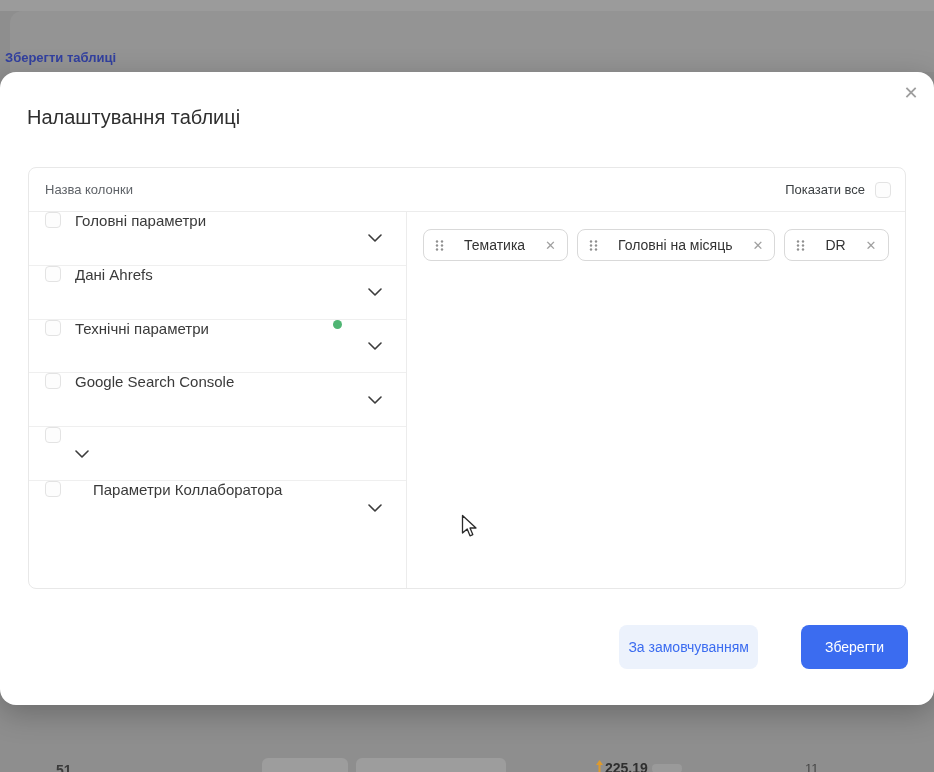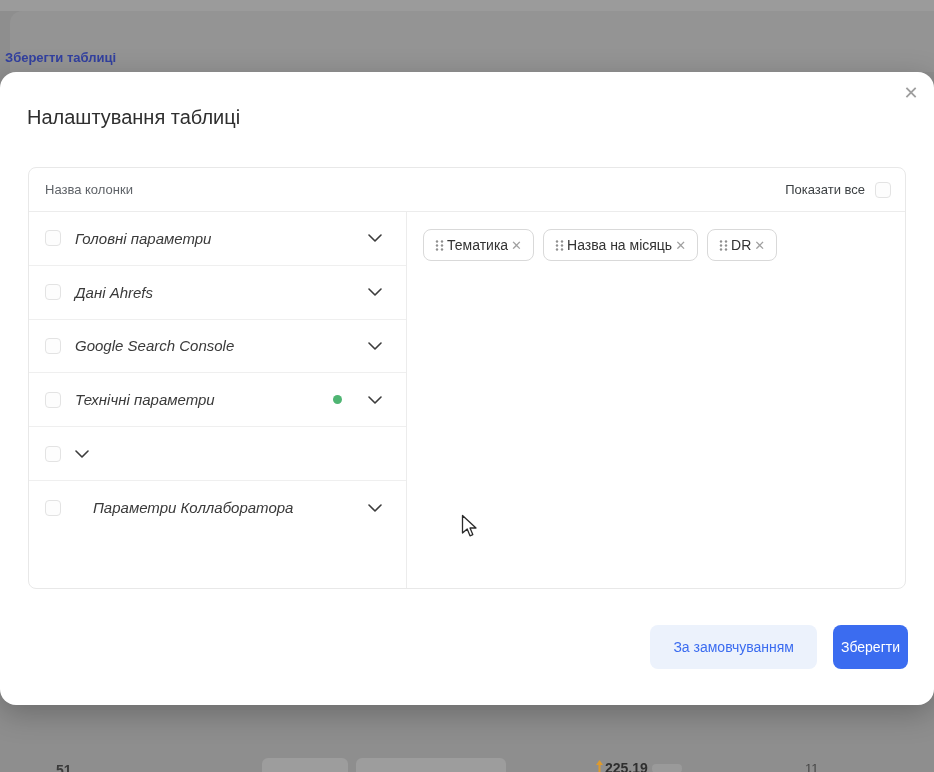--- a/index.html
+++ b/index.html
@@ -56,9 +56,9 @@
   .panel-body{flex:1;display:flex;min-height:0;}
   .cat-col{width:377px;min-width:377px;border-right:1px solid #ececec;display:flex;flex-direction:column;}
   .cat-row{
-    height:53.8px;display:flex;align-items:center;gap:14px;
+    height:53.8px;display:flex;gap:14px;
     padding:0 24px 0 16px;border-bottom:1px solid #efefef;
-    box-sizing:border-box;cursor:pointer;font-style:italic;
+    box-sizing:border-box;cursor:pointer;
   }
   .cat-row:last-child{border-bottom:none;gap:32px;}
   .cat-label{font-size:15px;color:#3a3a3a;flex:1;}

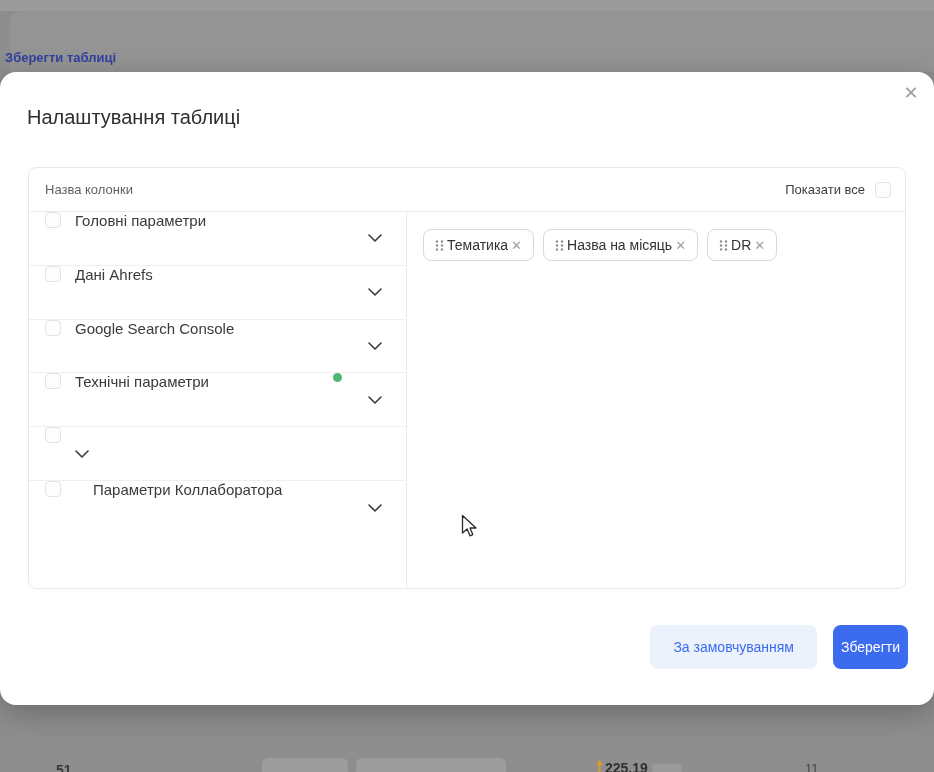--- a/index.html
+++ b/index.html
@@ -68,7 +68,7 @@
   
   .chips-area{flex:1;padding:17px 16px;display:flex;flex-wrap:wrap;gap:9px;align-content:flex-start;}
   .chip{
-    height:32px;display:flex;align-items:center;gap:3px;
+    height:32px;display:flex;align-items:center;gap:20px;
     border:1px solid #d9d9d9;border-radius:8px;background:#fff;
     padding:0 11px;box-sizing:border-box;cursor:grab;
   }

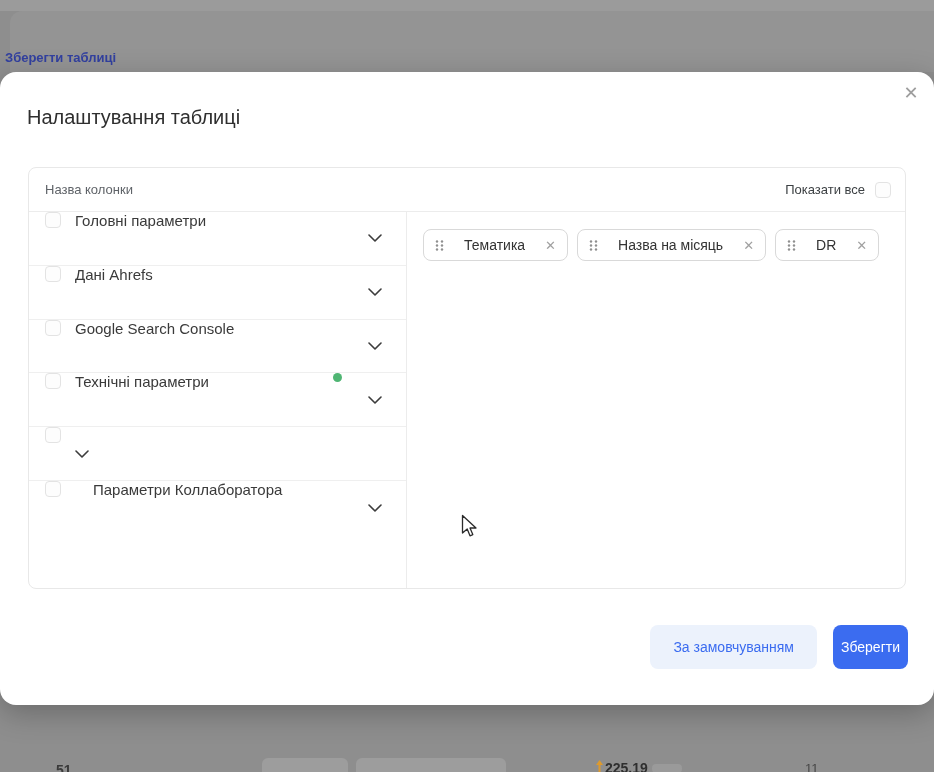--- a/index.html
+++ b/index.html
@@ -218,7 +218,7 @@
                 </g>
               </svg>
             </span>
-          <span class="chip-label">Назва на місяць</span>
+          <span class="chip-label">Головні на місяць</span>
           <span class="chip-close">✕</span>
         </div>
         <div class="chip">

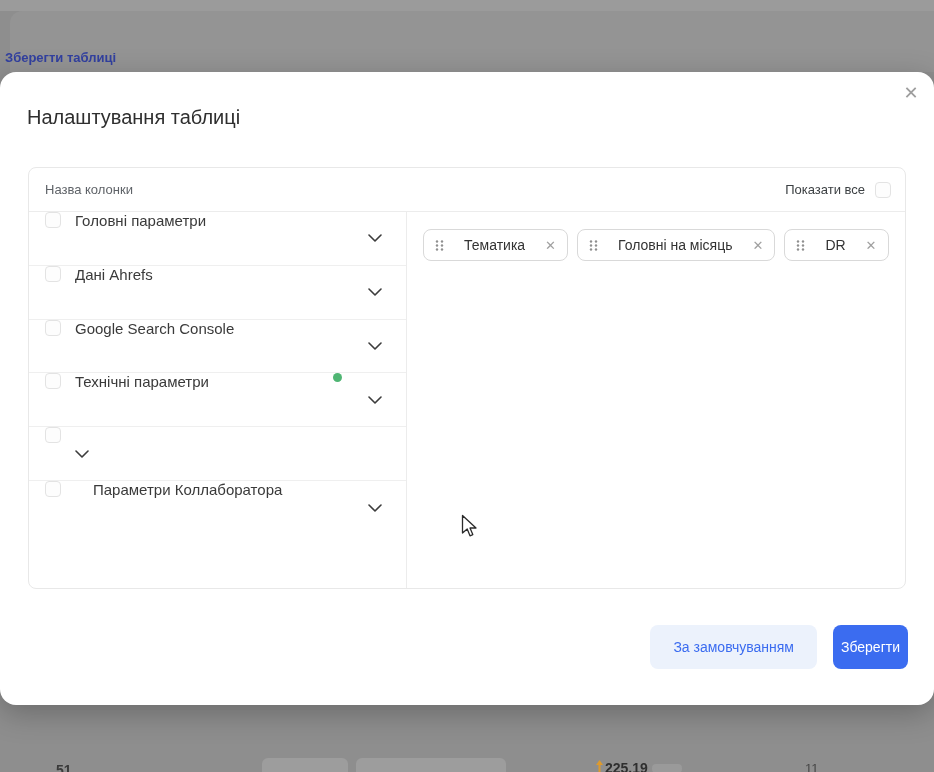--- a/index.html
+++ b/index.html
@@ -148,18 +148,18 @@
 
         <div class="cat-row">
           <span class="checkbox"></span>
-          <span class="cat-label">Google Search Console</span>
-          <span class="chev">
-              <svg width="14" height="8" viewBox="0 0 14 8">
-                <path d="M1 1l6 6 6-6" fill="none" stroke="#3c3c3c" stroke-width="1.6" stroke-linecap="round" stroke-linejoin="round"></path>
-              </svg>
-            </span>
-        </div>
-
-        <div class="cat-row">
-          <span class="checkbox"></span>
           <span class="cat-label">Технічні параметри</span>
           <span class="dot"></span>
+          <span class="chev">
+              <svg width="14" height="8" viewBox="0 0 14 8">
+                <path d="M1 1l6 6 6-6" fill="none" stroke="#3c3c3c" stroke-width="1.6" stroke-linecap="round" stroke-linejoin="round"></path>
+              </svg>
+            </span>
+        </div>
+
+        <div class="cat-row">
+          <span class="checkbox"></span>
+          <span class="cat-label">Google Search Console</span>
           <span class="chev">
               <svg width="14" height="8" viewBox="0 0 14 8">
                 <path d="M1 1l6 6 6-6" fill="none" stroke="#3c3c3c" stroke-width="1.6" stroke-linecap="round" stroke-linejoin="round"></path>

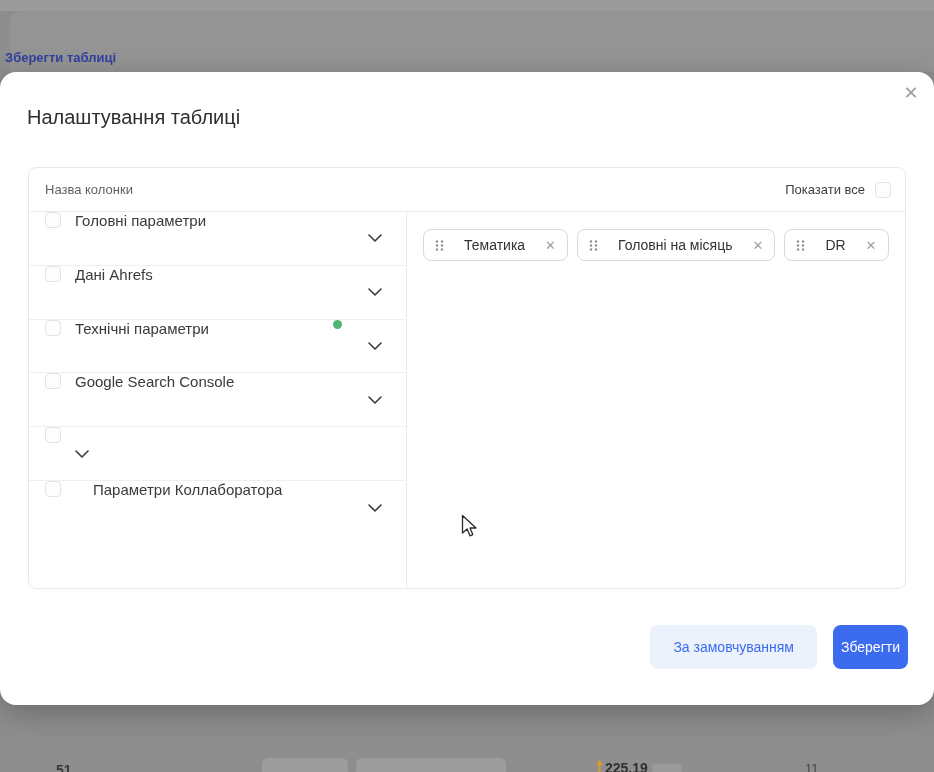--- a/index.html
+++ b/index.html
@@ -83,7 +83,7 @@
     font-family:"Liberation Sans", sans-serif;cursor:pointer;
     display:flex;align-items:center;justify-content:center;
   }
-  .btn-secondary{background:#ecf2fc;color:#3b6cf0;padding:0 23px;}
+  .btn-secondary{background:#ecf2fc;color:#3b6cf0;padding:0 9px;}
   .btn-primary{background:#3b6cf0;color:#ffffff;padding:0 8px;}
 
   

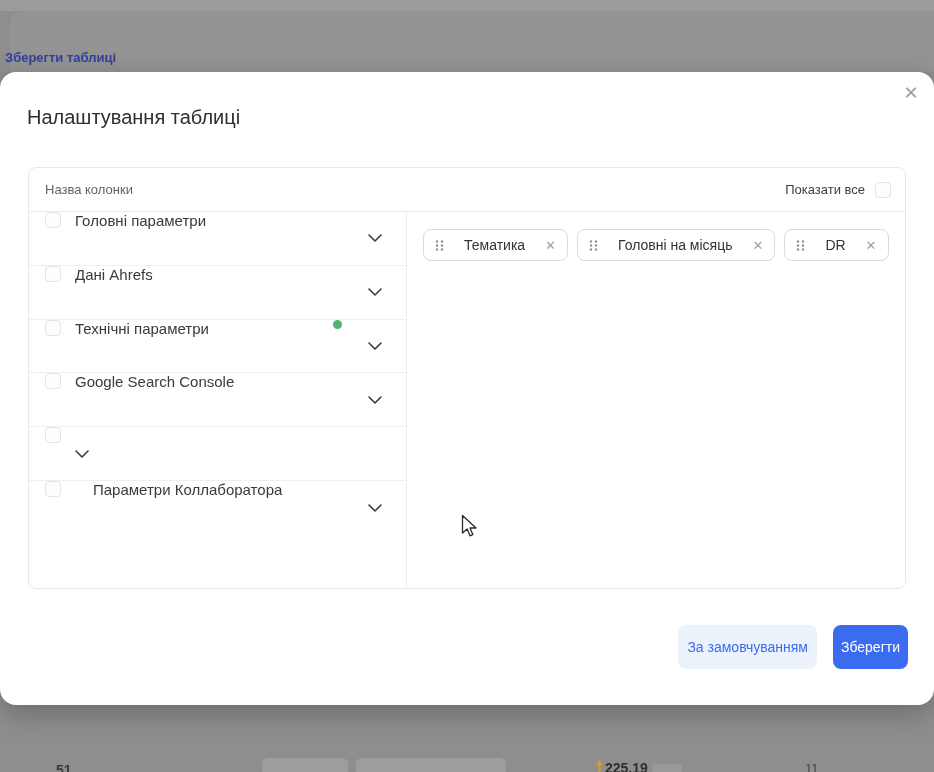--- a/index.html
+++ b/index.html
@@ -84,7 +84,7 @@
     display:flex;align-items:center;justify-content:center;
   }
   .btn-secondary{background:#ecf2fc;color:#3b6cf0;padding:0 9px;}
-  .btn-primary{background:#3b6cf0;color:#ffffff;padding:0 8px;}
+  .btn-primary{background:#3b6cf0;color:#ffffff;padding:0 24px;margin-left:27px;}
 
   
   .cursor{position:absolute;left:461px;top:514px;pointer-events:none;}

